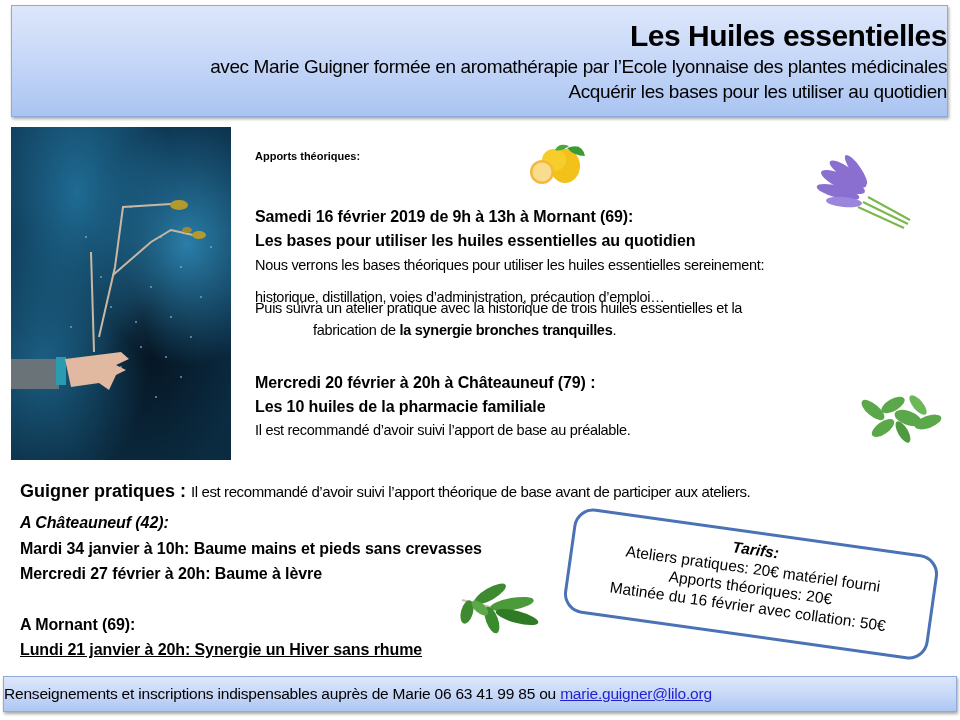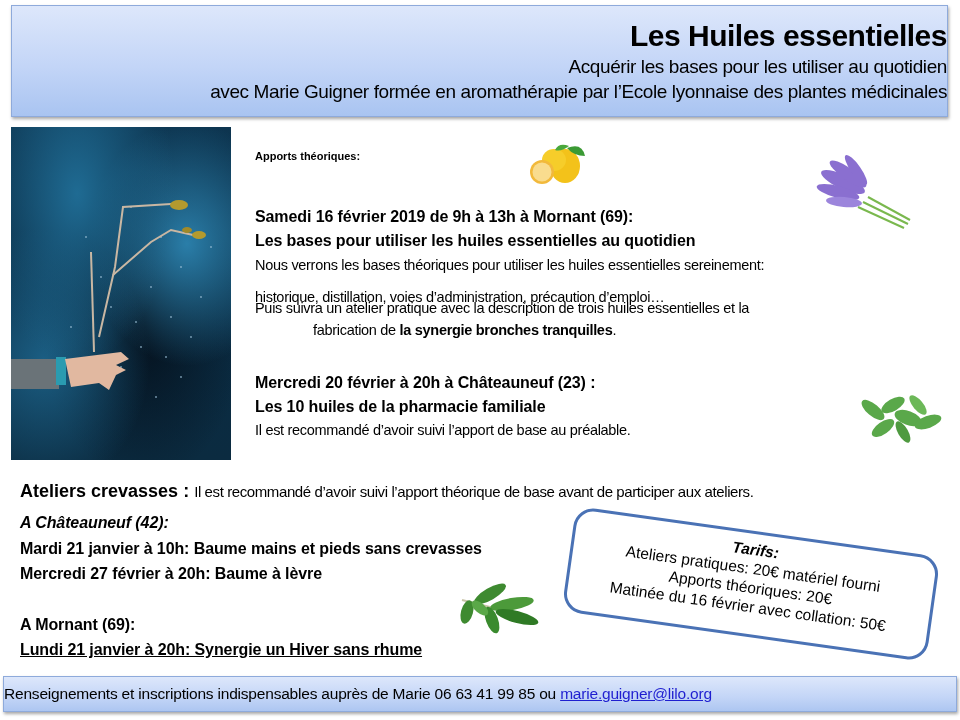--- a/index.html
+++ b/index.html
@@ -55,8 +55,8 @@
 
 <div class="header-box">
   <div class="title">Les Huiles essentielles</div>
+  <div class="subtitle">avec Marie Guigner formée en aromathérapie par l’Ecole lyonnaise des plantes médicinales</div>
   <div class="subtitle">Acquérir les bases pour les utiliser au quotidien</div>
-  <div class="subtitle">avec Marie Guigner formée en aromathérapie par l’Ecole lyonnaise des plantes médicinales</div>
 </div>
 
 <div class="photo">

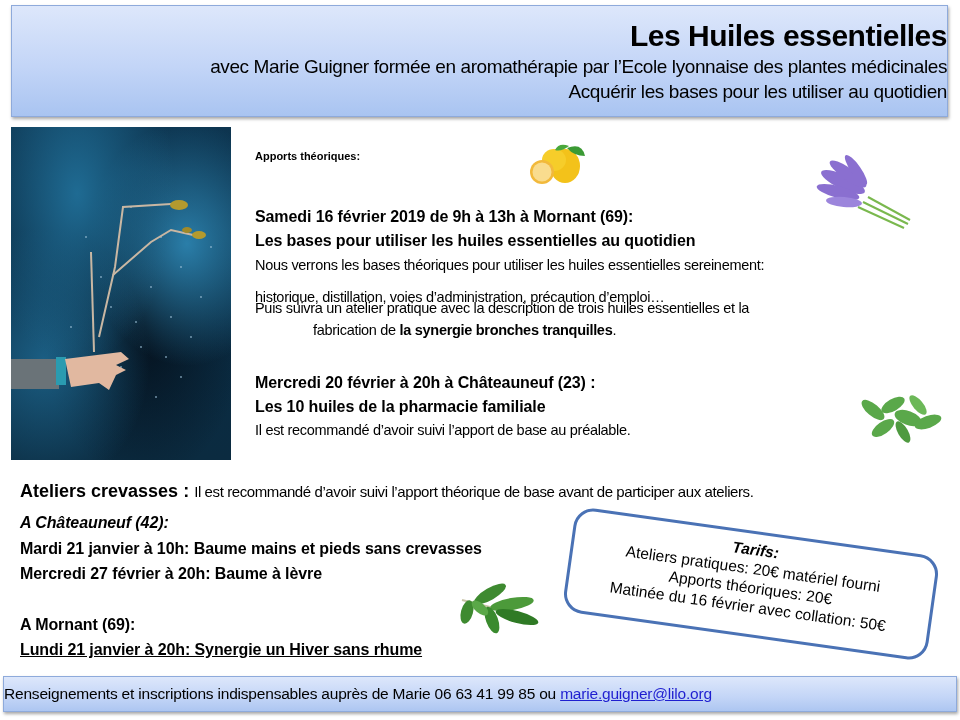--- a/index.html
+++ b/index.html
@@ -129,7 +129,7 @@
 <div class="txt ev-head" style="left:255px; top:232px;">Les bases pour utiliser les huiles essentielles au quotidien</div>
 <div class="txt body-t" style="left:255px; top:255px;">Nous verrons les bases théoriques pour utiliser les huiles essentielles sereinement:</div>
 <div class="txt body-t" style="left:255px; top:287px;text-align:right;">historique, distillation, voies d’administration, précaution d’emploi…</div>
-<div class="txt body-t" style="left:255px; top:298px;">Puis suivra un atelier pratique avec la description de trois huiles essentielles et la</div>
+<div class="txt body-t" style="left:255px; top:298px;">Puis suivra un atelier pratique avec la historique de trois huiles essentielles et la</div>
 <div class="txt body-t" style="left:269px; top:320px;margin-left:44px;">
   <span>fabrication de </span><b>la synergie bronches tranquilles</b><span>.</span>
 </div>

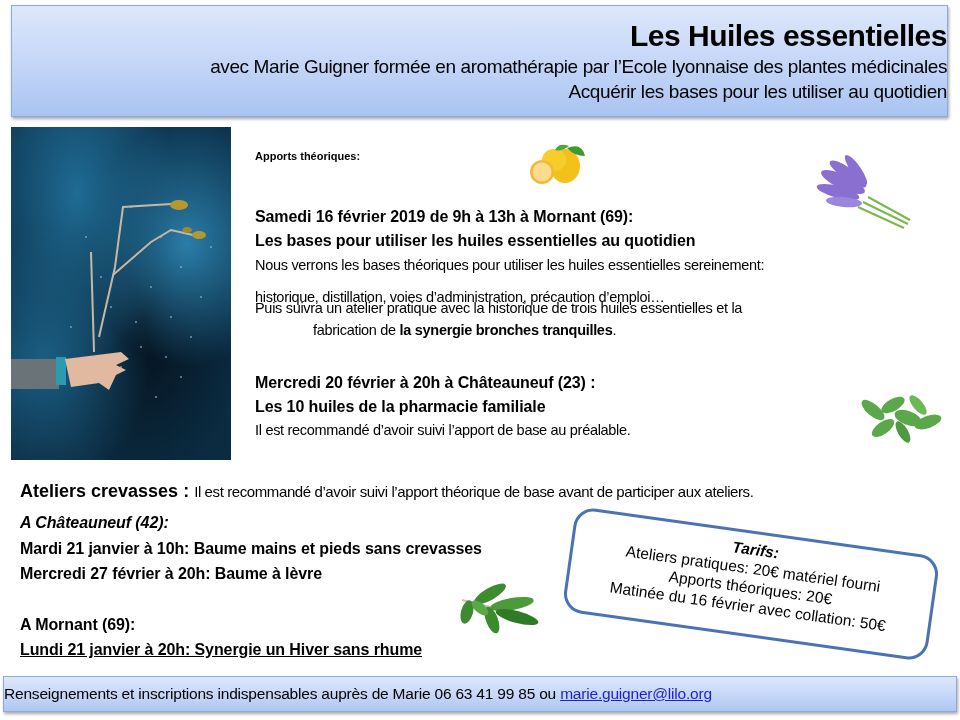--- a/index.html
+++ b/index.html
@@ -134,7 +134,7 @@
   <span>fabrication de </span><b>la synergie bronches tranquilles</b><span>.</span>
 </div>
 
-<div class="txt ev-head" style="left:255px; top:374px;">Mercredi 20 février à 20h à Châteauneuf (23) :</div>
+<div class="txt ev-head" style="left:255px; top:374px;">Mercredi 20 février à 20h à Châteauneuf (79) :</div>
 <div class="txt ev-head" style="left:255px; top:398px;">Les 10 huiles de la pharmacie  familiale</div>
 <div class="txt body-t" style="left:255px; top:420px;">Il est recommandé d’avoir suivi l’apport de base au préalable.</div>
 

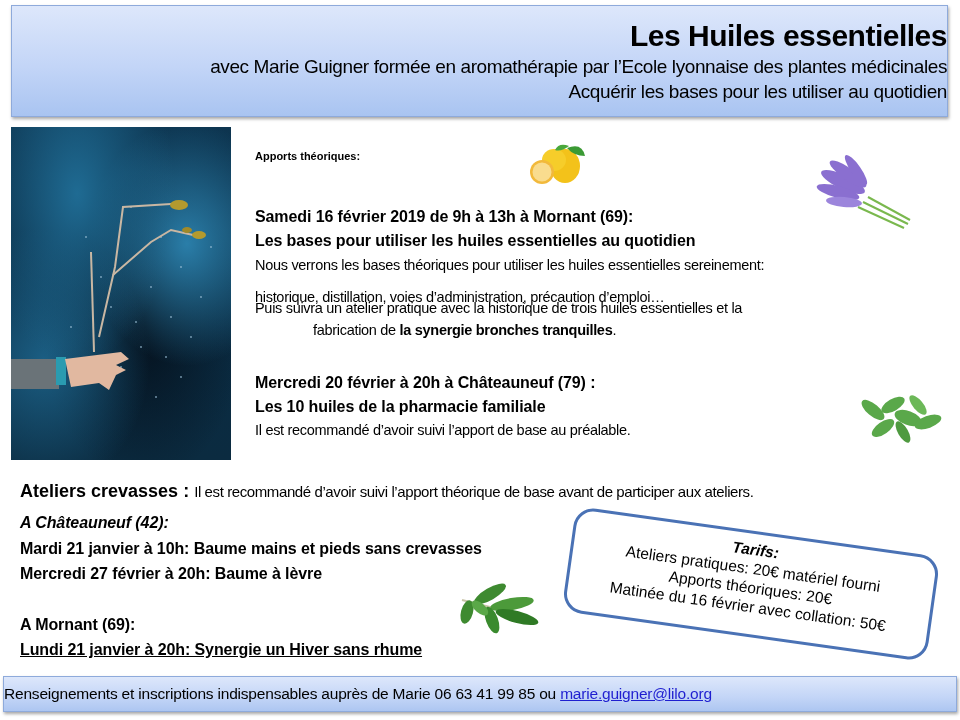--- a/index.html
+++ b/index.html
@@ -153,7 +153,7 @@
 </div>
 
 <div class="txt" style="left:20px; top:481px; font-size:15px;">
-  <b style="font-size:18px;">Ateliers crevasses : </b><span style="letter-spacing:-0.4px;">Il est recommandé d’avoir suivi l’apport théorique de base avant de participer aux ateliers.</span>
+  <b style="font-size:18px;">Guigner pratiques : </b><span style="letter-spacing:-0.4px;">Il est recommandé d’avoir suivi l’apport théorique de base avant de participer aux ateliers.</span>
 </div>
 
 <div class="txt ev-head" style="left:20px; top:514px;font-style:italic;">A Châteauneuf  (42):</div>

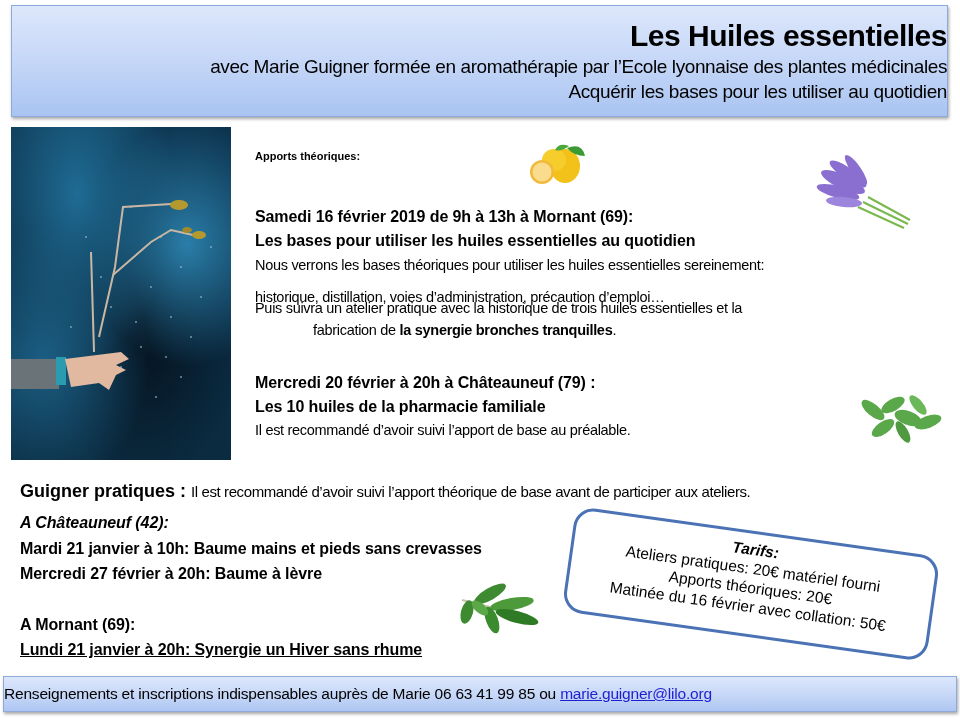--- a/index.html
+++ b/index.html
@@ -157,7 +157,7 @@
 </div>
 
 <div class="txt ev-head" style="left:20px; top:514px;font-style:italic;">A Châteauneuf  (42):</div>
-<div class="txt ev-head" style="left:20px; top:540px;">Mardi 21 janvier à 10h: Baume mains et pieds sans crevasses</div>
+<div class="txt ev-head" style="left:20px; top:540px;">Mardi 34 janvier à 10h: Baume mains et pieds sans crevasses</div>
 <div class="txt ev-head" style="left:20px; top:565px;">Mercredi 27 février à 20h: Baume à lèvre</div>
 
 <div class="txt ev-head" style="left:20px; top:616px;">A Mornant  (69):</div>

